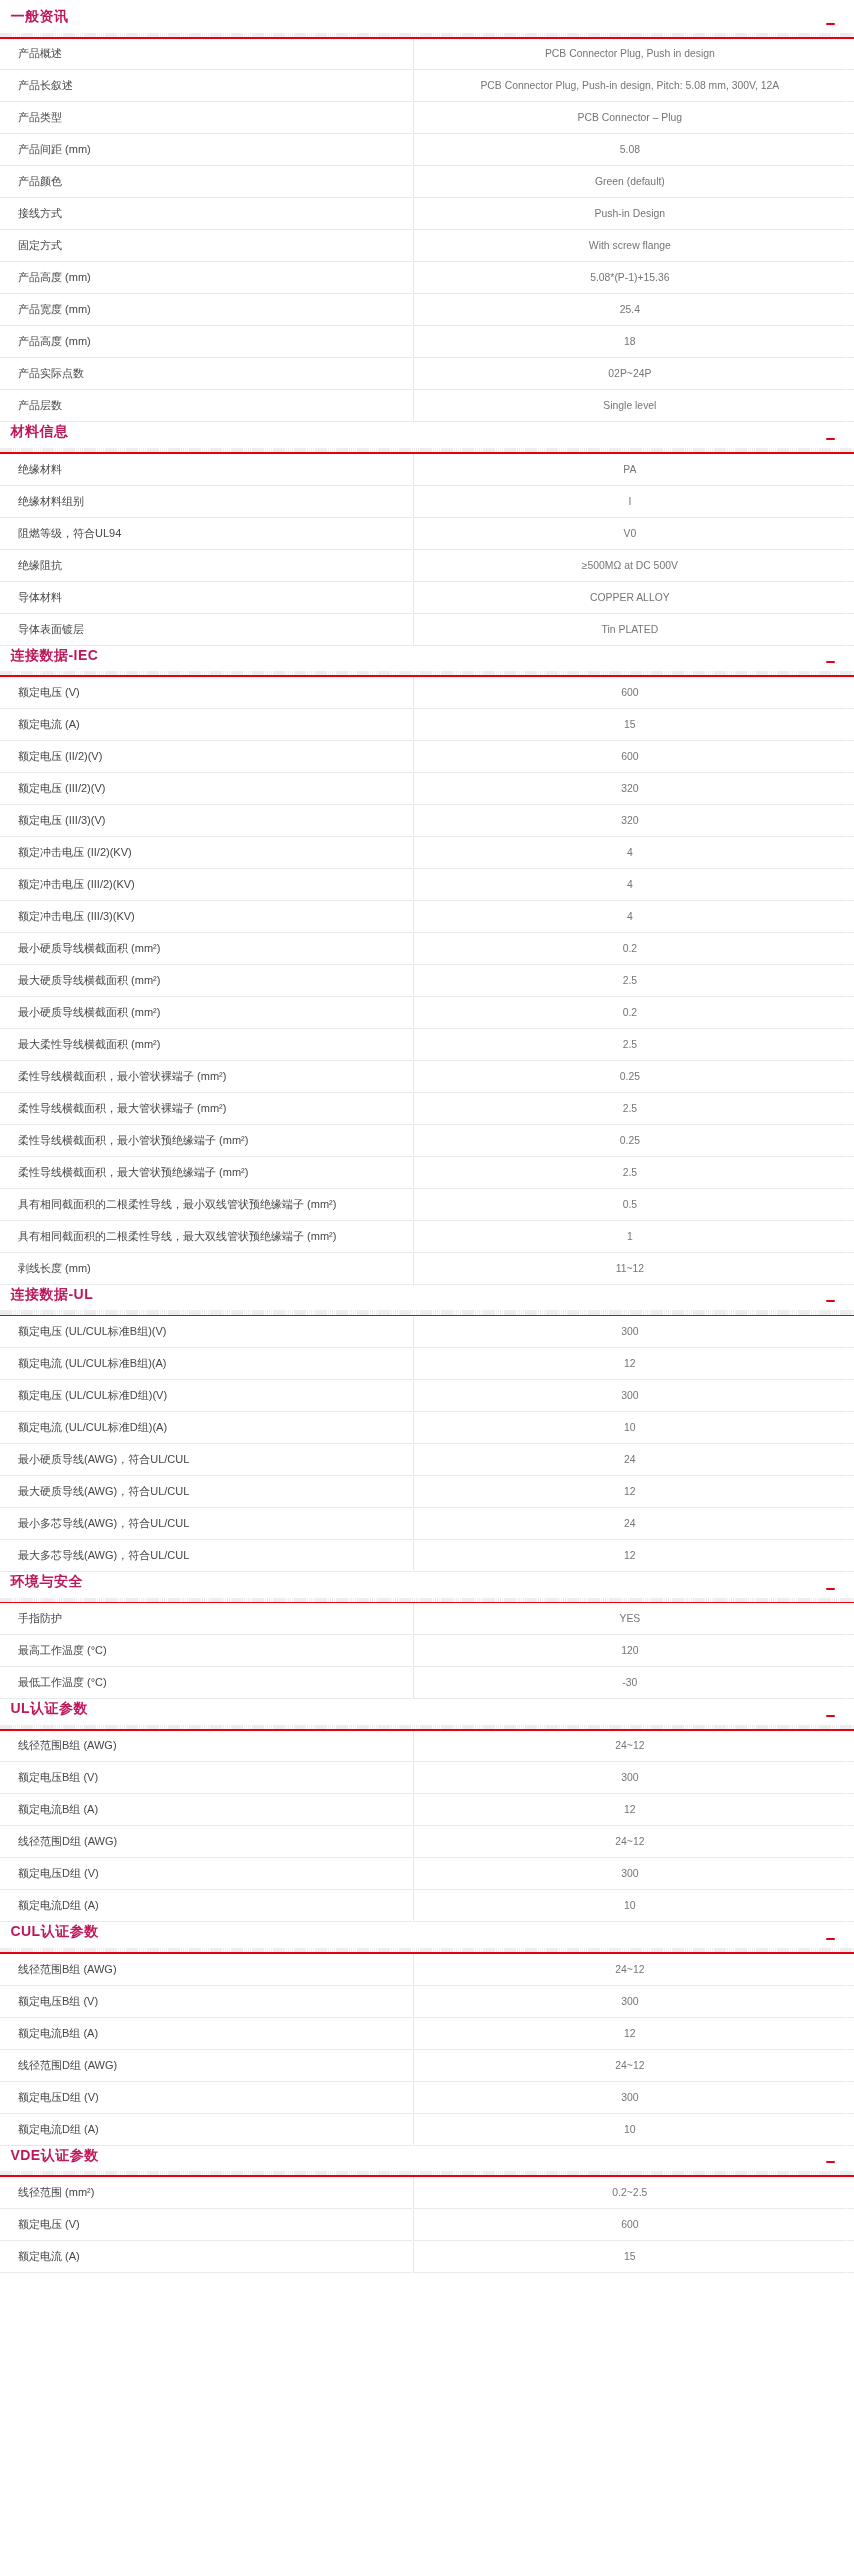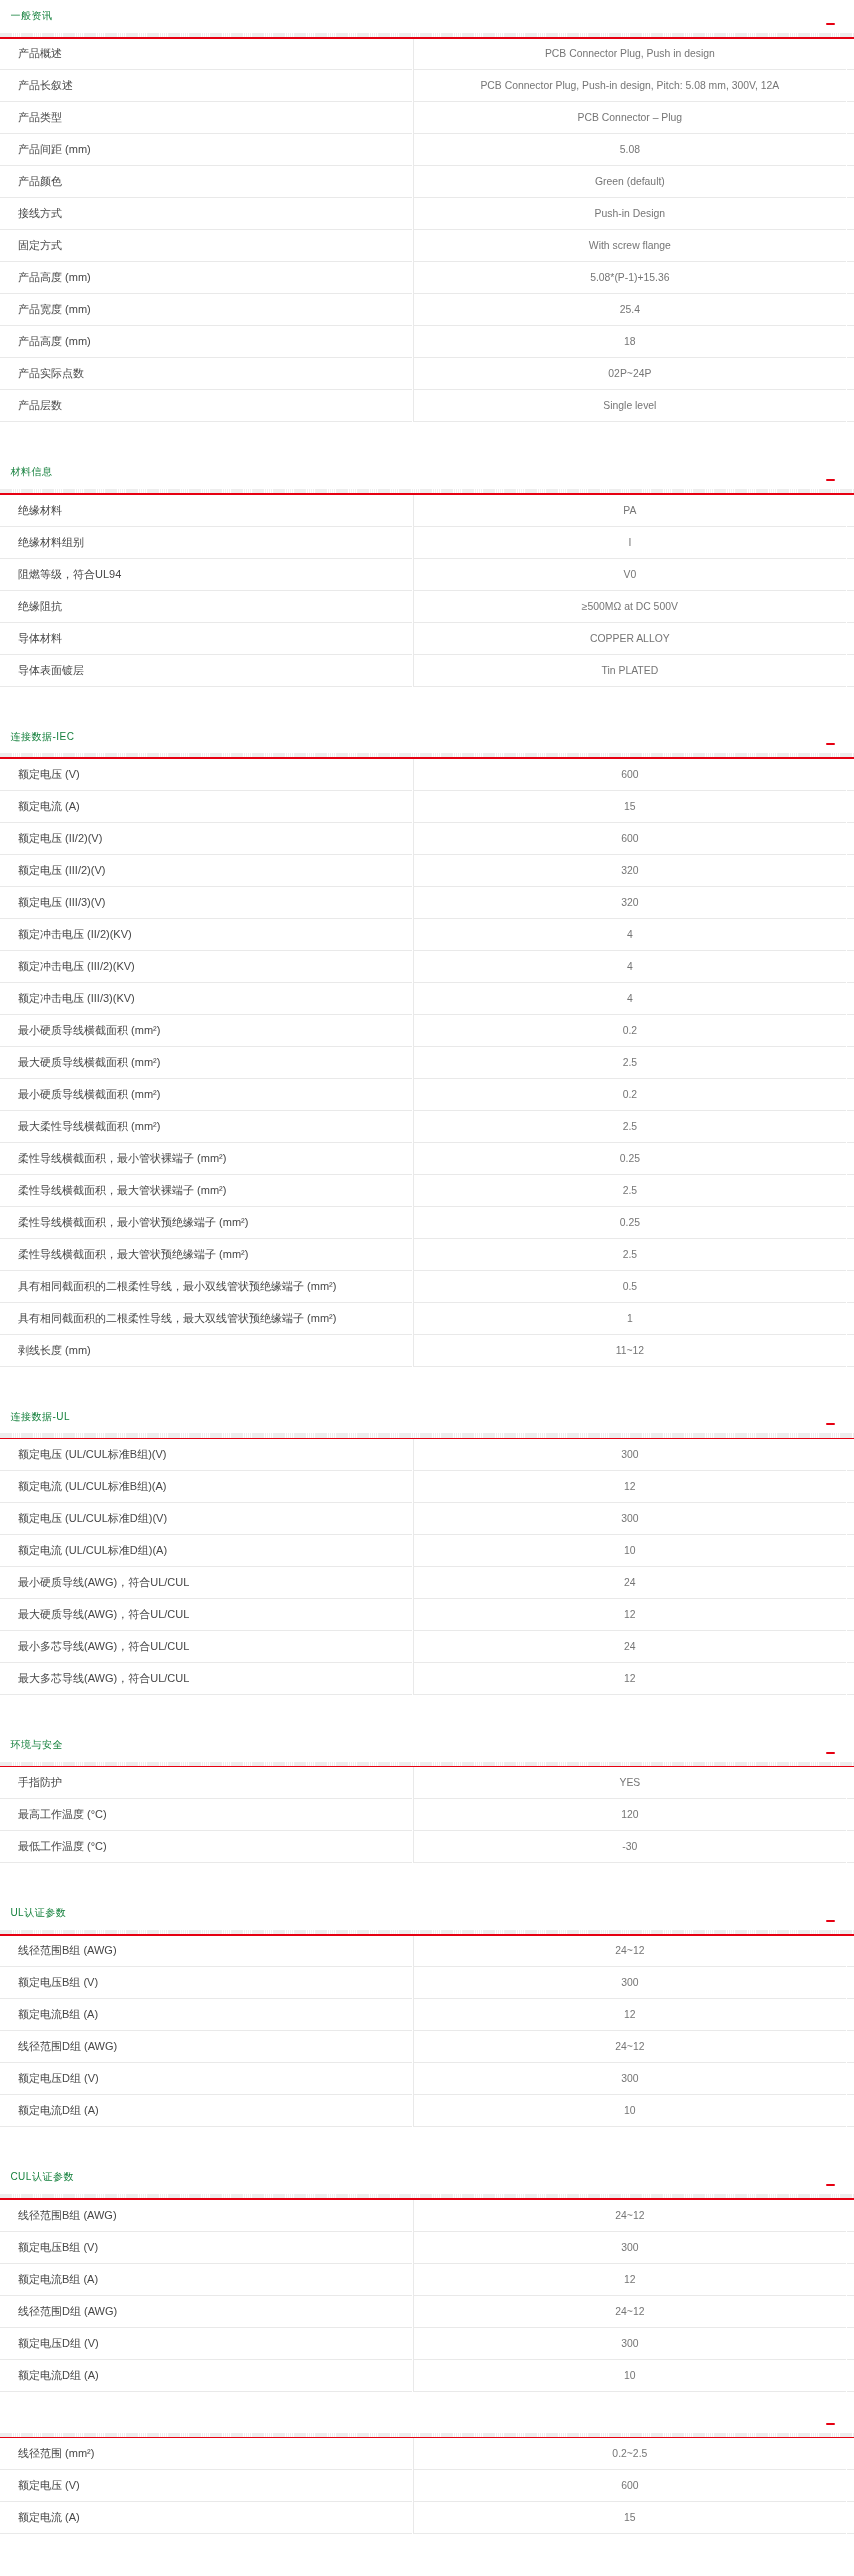--- a/index.html
+++ b/index.html
@@ -23,10 +23,10 @@
   }
   .sec-title {
     margin: 0 0 6.8px 10.4px;
-    font-size: 10px;
+    font-size: 14px;
     line-height: 18.7px;
-    font-weight: 400;
-    color: #15803d;
+    font-weight: 700;
+    color: #be185d;
     letter-spacing: 0.5px;
   }
   .sec-bar {

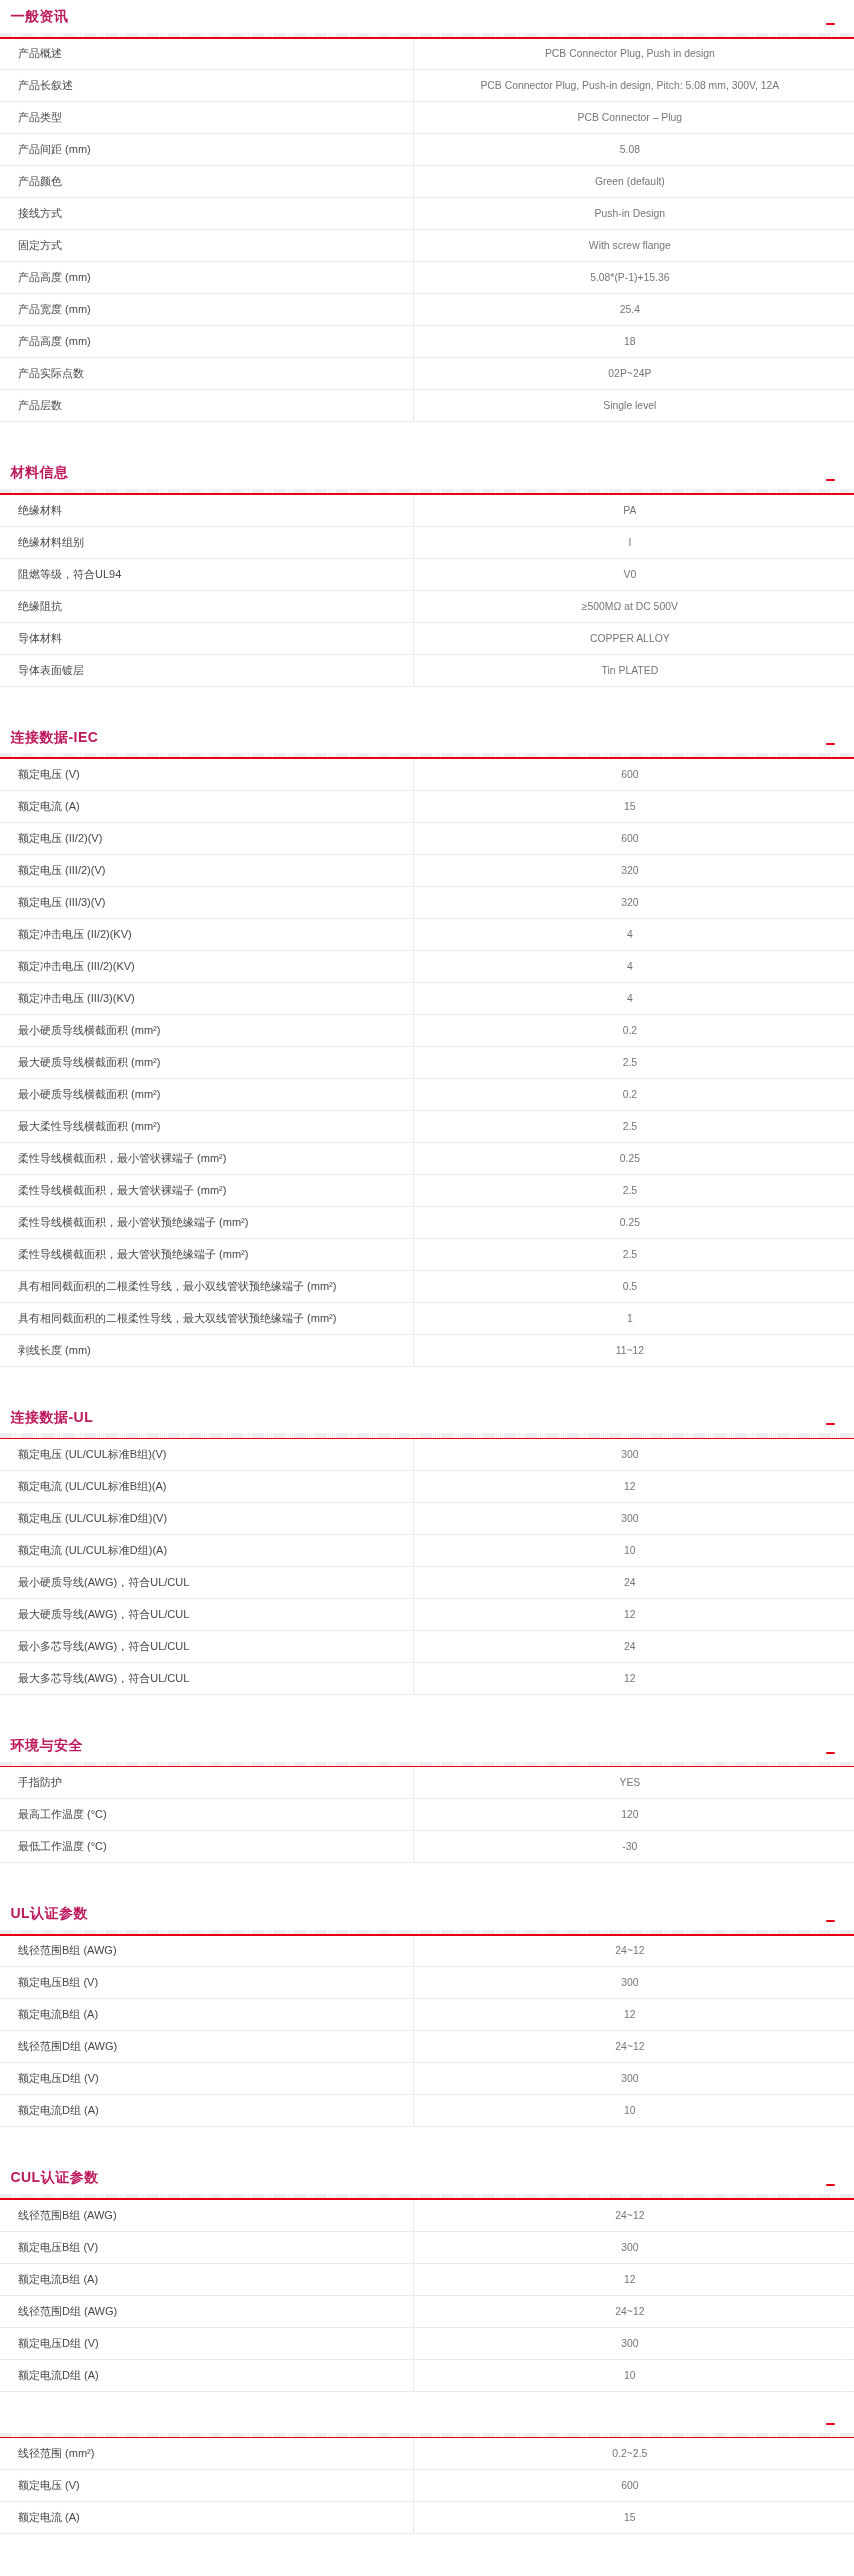--- a/index.html
+++ b/index.html
@@ -16,7 +16,6 @@
     padding-bottom: 3.1px;
   }
   .spec-section {
-    margin-top: 41px;
   }
   .spec-section:first-child {
     margin-top: 7.3px;

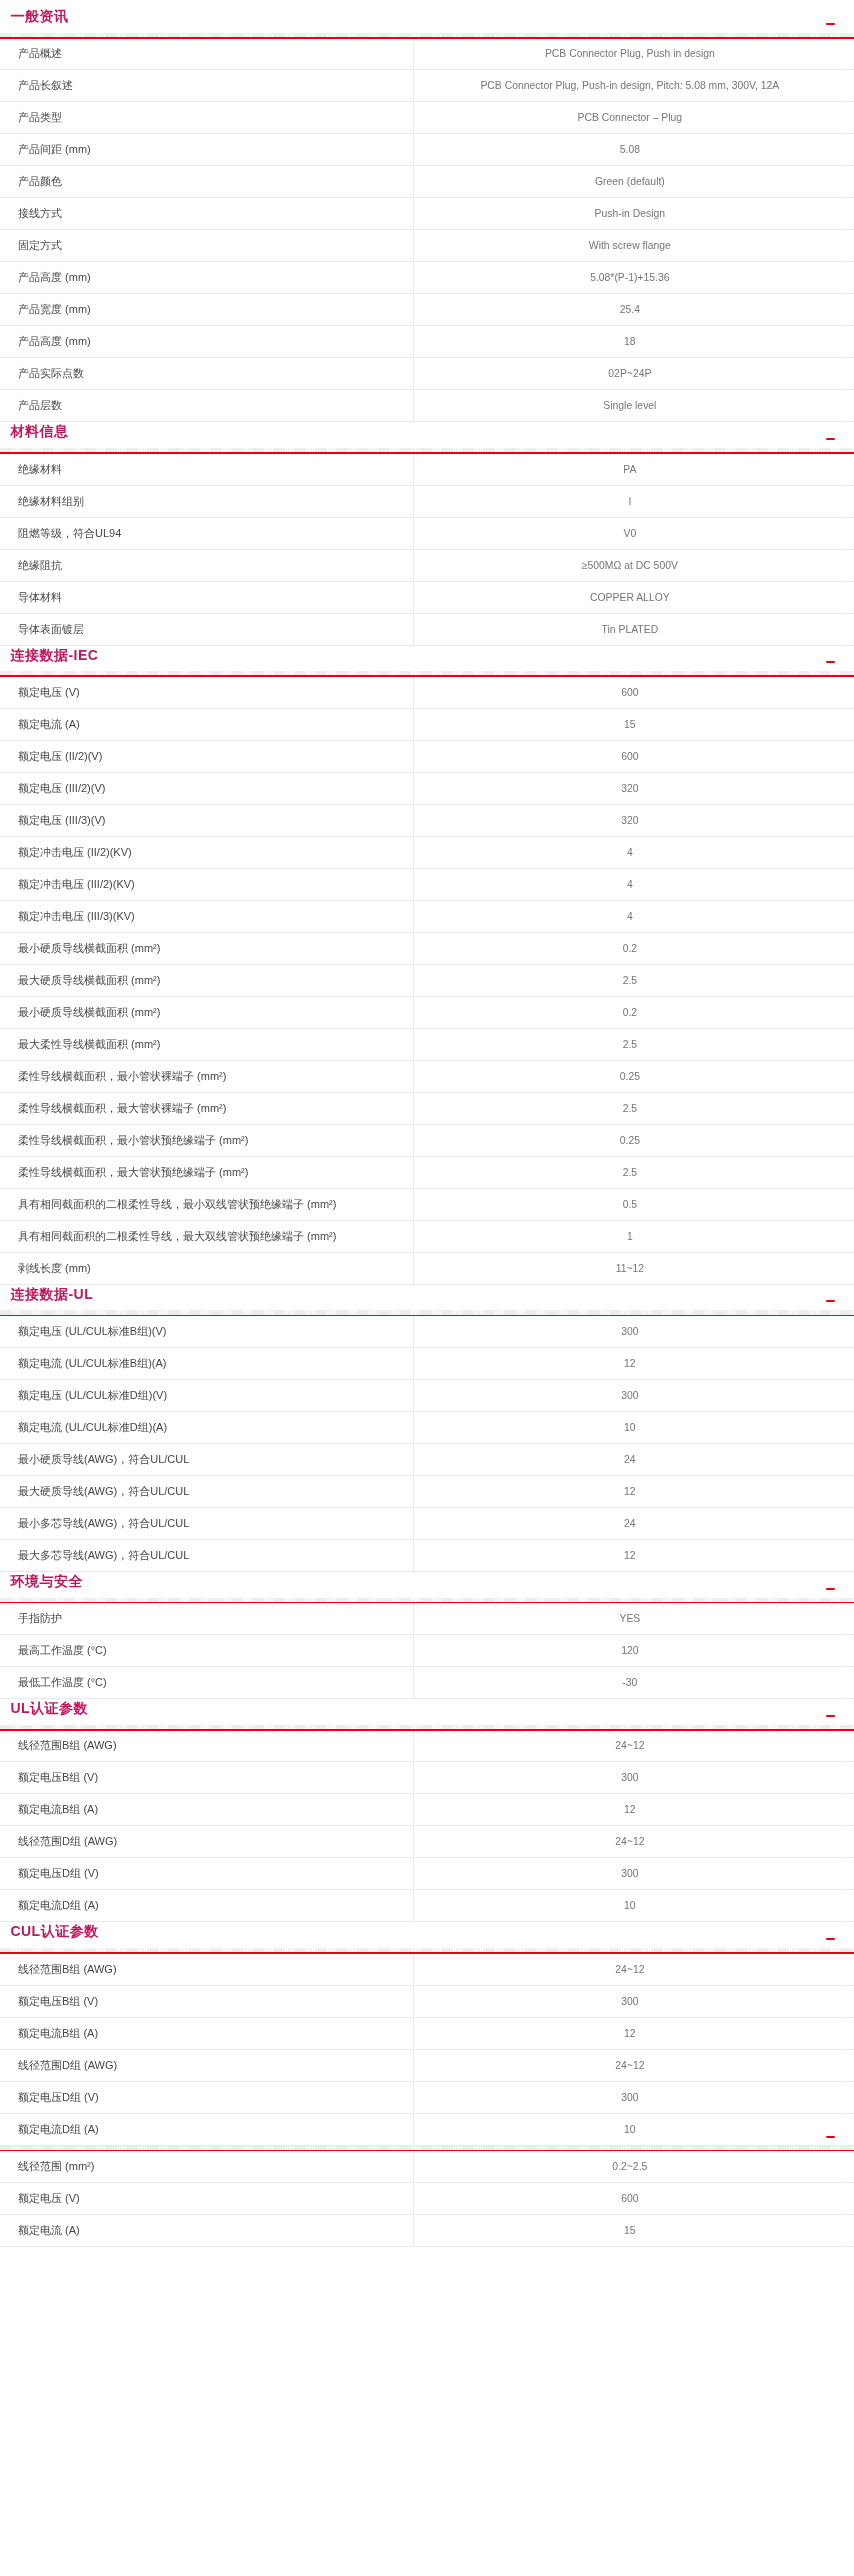--- a/index.html
+++ b/index.html
@@ -516,6 +516,7 @@
   </section>
 
   <section class="spec-section">
+    <h2 class="sec-title">VDE认证参数</h2>
     <div class="sec-bar">
       <span class="minus" title=""></span>
       <div class="hatch"></div>

